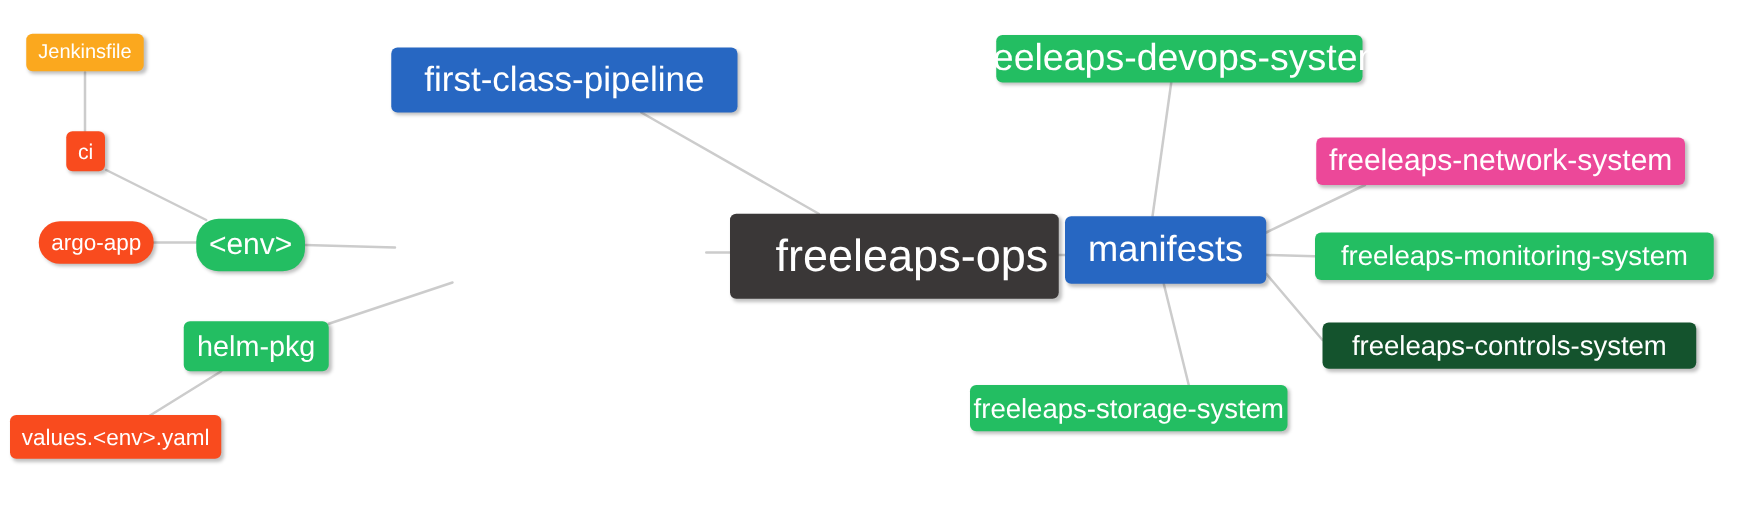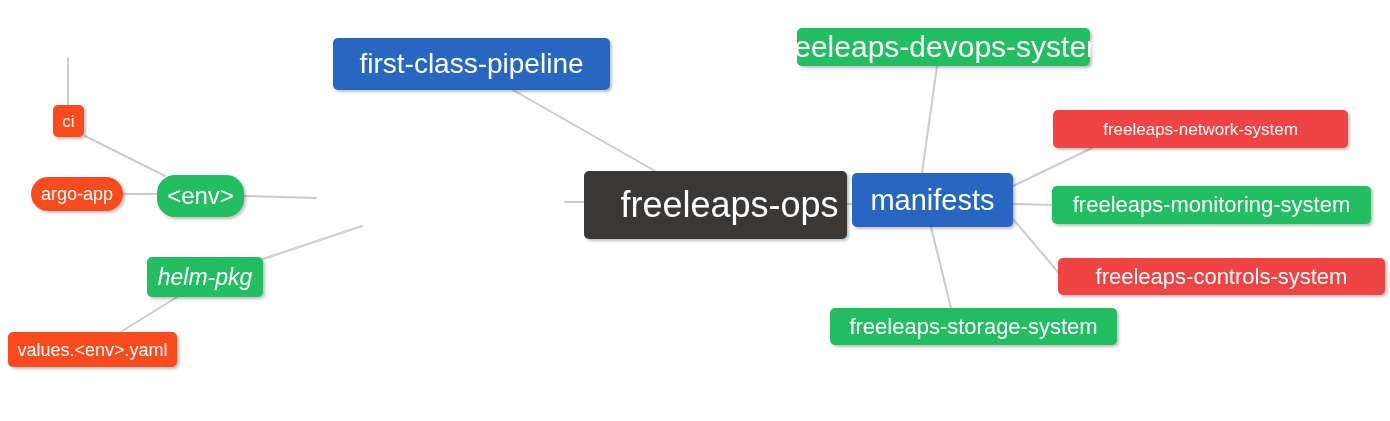--- a/index.html
+++ b/index.html
@@ -58,6 +58,7 @@
       <line x1="931" y1="227" x2="951" y2="308" stroke="#cccccc" stroke-width="2" stroke-linecap="round"></line>
     </svg>
 
+<div class="node" style="left: 21px; top: 27px; width: 94px; height: 30px; background: rgb(251, 168, 30); font-size: 16px;">Jenkinsfile</div>
     <div class="node" style="left: 53px; top: 105px; width: 31px; height: 32px; background: rgb(249, 75, 30); font-size: 17px;">ci</div>
     <div class="node" style="left: 31px; top: 177px; width: 92px; height: 34px; background: rgb(249, 75, 30); font-size: 18px; border-radius: 17px;">argo-app</div>
     <div class="node" style="left: 157px; top: 175px; width: 87px; height: 42px; background: rgb(35, 190, 98); font-size: 24px; border-radius: 18px;">&lt;env&gt;</div>

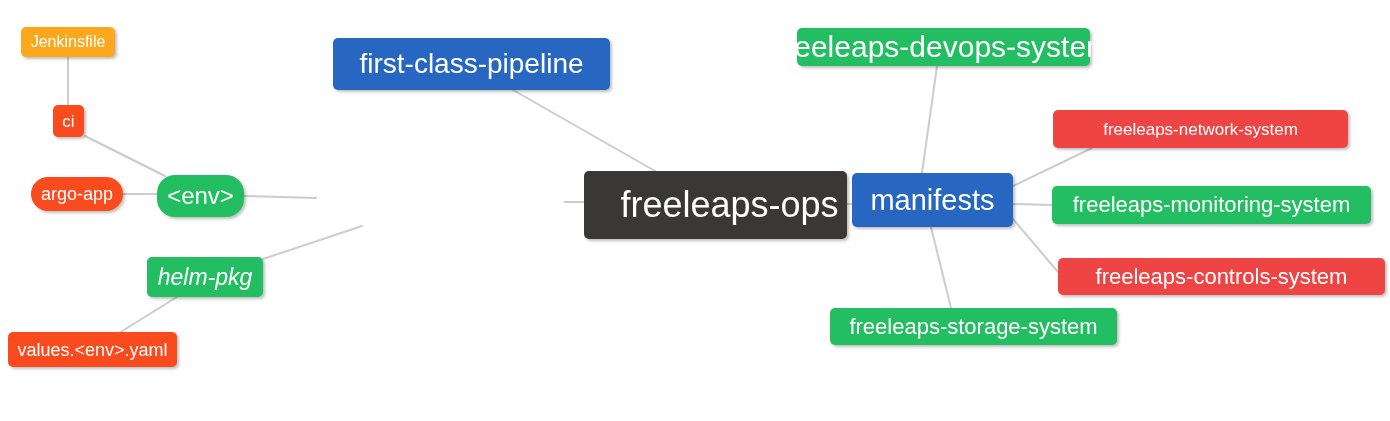--- a/index.html
+++ b/index.html
@@ -64,7 +64,7 @@
     <div class="node" style="left: 157px; top: 175px; width: 87px; height: 42px; background: rgb(35, 190, 98); font-size: 24px; border-radius: 18px;">&lt;env&gt;</div>
     <div class="node" style="left: 147px; top: 257px; width: 116px; height: 40px; background: rgb(35, 190, 98); font-size: 23px; font-style: italic;">helm-pkg</div>
     <div class="node" style="left: 8px; top: 332px; width: 169px; height: 35px; background: rgb(249, 75, 30); font-size: 18px;">values.&lt;env&gt;.yaml</div>
-    <div class="node" style="left: 313px; top: 38px; width: 277px; height: 52px; background: rgb(39, 103, 194); font-size: 28px; margin-left: 20px;">first-class-pipeline</div>
+    <div class="node" style="left: 313px; top: 38px; width: 277px; height: 52px; background: rgb(39, 103, 194); font-size: 28px;">first-class-pipeline</div>
     <div class="node" style="left: 584px; top: 171px; width: 263px; height: 68px; background: rgb(58, 55, 55); font-size: 36px; padding-left: 28px;">freeleaps-ops</div>
     <div class="node" style="left: 852px; top: 173px; width: 161px; height: 54px; background: rgb(39, 103, 194); font-size: 29px;">manifests</div>
     <div class="node" style="left: 797px; top: 28px; width: 293px; height: 38px; background: rgb(35, 190, 98); font-size: 30px;">freeleaps-devops-system</div>

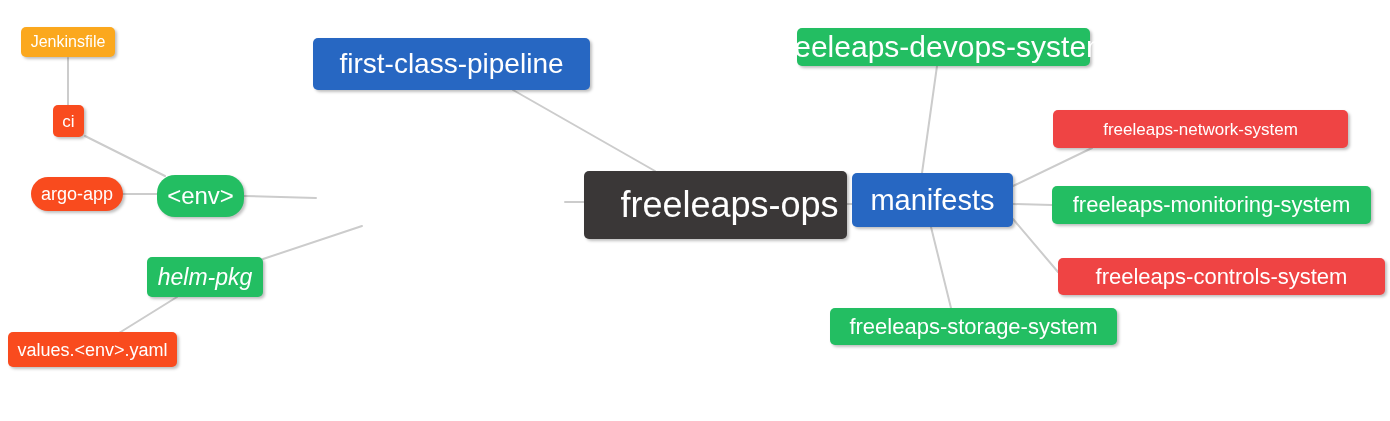--- a/index.html
+++ b/index.html
@@ -68,7 +68,7 @@
     <div class="node" style="left: 584px; top: 171px; width: 263px; height: 68px; background: rgb(58, 55, 55); font-size: 36px; padding-left: 28px;">freeleaps-ops</div>
     <div class="node" style="left: 852px; top: 173px; width: 161px; height: 54px; background: rgb(39, 103, 194); font-size: 29px;">manifests</div>
     <div class="node" style="left: 797px; top: 28px; width: 293px; height: 38px; background: rgb(35, 190, 98); font-size: 30px;">freeleaps-devops-system</div>
-    <div class="node" style="left: 1053px; top: 110px; width: 295px; height: 38px; background: #ef4444; font-size: 17px;">freeleaps-network-system</div>
+    <div class="node" style="left: 1053px; top: 110px; width: 295px; height: 38px; background: #ec4899; font-size: 24px;">freeleaps-network-system</div>
     <div class="node" style="left: 1052px; top: 186px; width: 319px; height: 38px; background: rgb(35, 190, 98); font-size: 22px;">freeleaps-monitoring-system</div>
     <div class="node" style="left: 1058px; top: 258px; width: 327px; height: 37px; background: #ef4444; font-size: 22px;">freeleaps-controls-system</div>
     <div class="node" style="left: 830px; top: 308px; width: 287px; height: 37px; background: rgb(35, 190, 98); font-size: 22px;">freeleaps-storage-system</div>

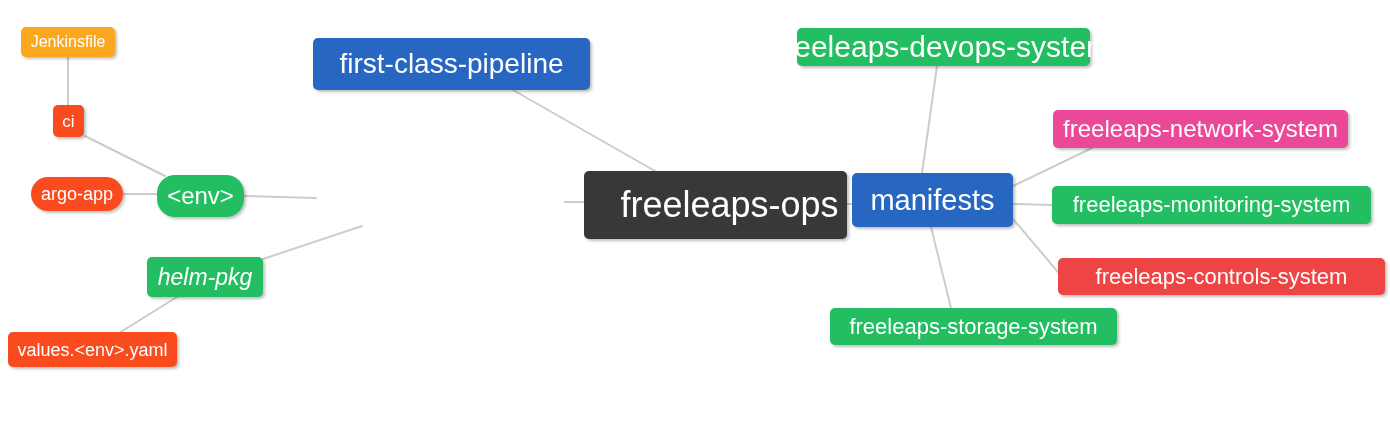--- a/index.html
+++ b/index.html
@@ -62,7 +62,7 @@
     <div class="node" style="left: 53px; top: 105px; width: 31px; height: 32px; background: rgb(249, 75, 30); font-size: 17px;">ci</div>
     <div class="node" style="left: 31px; top: 177px; width: 92px; height: 34px; background: rgb(249, 75, 30); font-size: 18px; border-radius: 17px;">argo-app</div>
     <div class="node" style="left: 157px; top: 175px; width: 87px; height: 42px; background: rgb(35, 190, 98); font-size: 24px; border-radius: 18px;">&lt;env&gt;</div>
-    <div class="node" style="left: 147px; top: 257px; width: 116px; height: 40px; background: rgb(35, 190, 98); font-size: 23px; font-style: italic;">helm-pkg</div>
+    <div class="node" style="left: 147px; top: 257px; width: 116px; height: 40px; background: rgb(35, 190, 98); font-size: 23px;">helm-pkg</div>
     <div class="node" style="left: 8px; top: 332px; width: 169px; height: 35px; background: rgb(249, 75, 30); font-size: 18px;">values.&lt;env&gt;.yaml</div>
     <div class="node" style="left: 313px; top: 38px; width: 277px; height: 52px; background: rgb(39, 103, 194); font-size: 28px;">first-class-pipeline</div>
     <div class="node" style="left: 584px; top: 171px; width: 263px; height: 68px; background: rgb(58, 55, 55); font-size: 36px; padding-left: 28px;">freeleaps-ops</div>

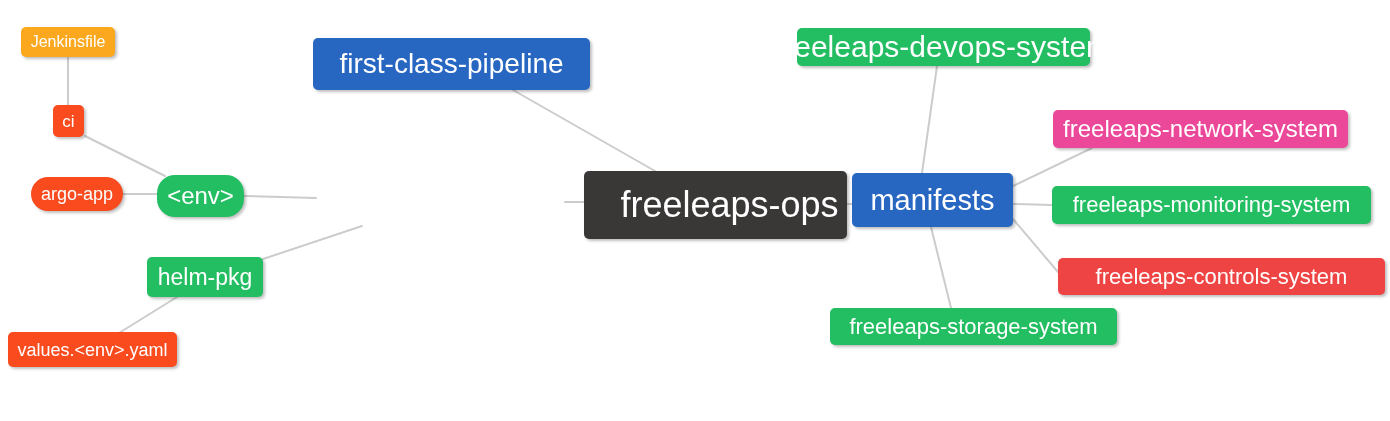--- a/index.html
+++ b/index.html
@@ -70,7 +70,7 @@
     <div class="node" style="left: 797px; top: 28px; width: 293px; height: 38px; background: rgb(35, 190, 98); font-size: 30px;">freeleaps-devops-system</div>
     <div class="node" style="left: 1053px; top: 110px; width: 295px; height: 38px; background: #ec4899; font-size: 24px;">freeleaps-network-system</div>
     <div class="node" style="left: 1052px; top: 186px; width: 319px; height: 38px; background: rgb(35, 190, 98); font-size: 22px;">freeleaps-monitoring-system</div>
-    <div class="node" style="left: 1058px; top: 258px; width: 327px; height: 37px; background: #ef4444; font-size: 22px;">freeleaps-controls-system</div>
+    <div class="node" style="left: 1058px; top: 258px; width: 299px; height: 37px; background: #14532d; font-size: 22px;">freeleaps-controls-system</div>
     <div class="node" style="left: 830px; top: 308px; width: 287px; height: 37px; background: rgb(35, 190, 98); font-size: 22px;">freeleaps-storage-system</div>
   </div>
 

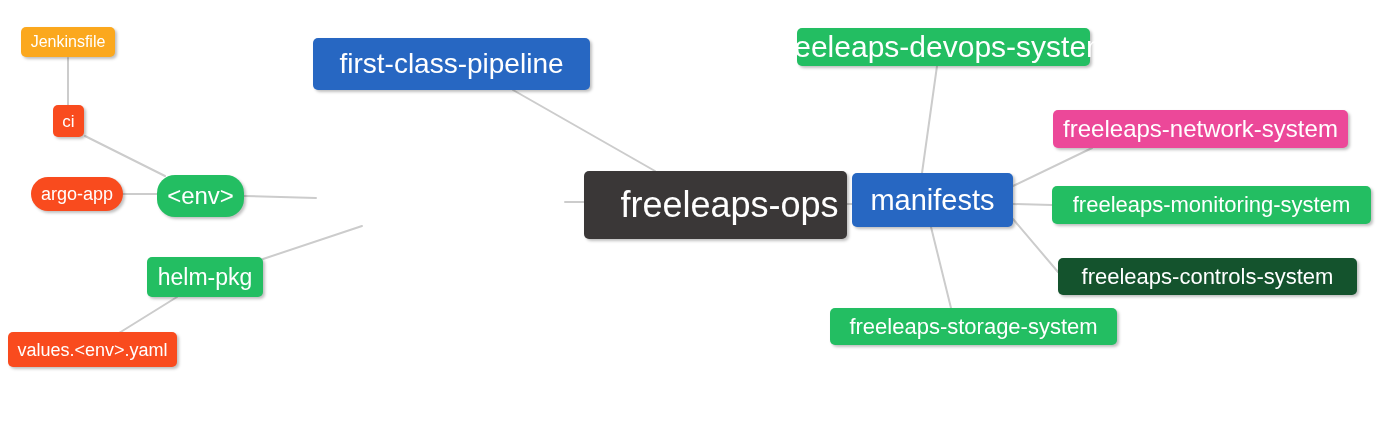--- a/index.html
+++ b/index.html
@@ -71,7 +71,7 @@
     <div class="node" style="left: 1053px; top: 110px; width: 295px; height: 38px; background: #ec4899; font-size: 24px;">freeleaps-network-system</div>
     <div class="node" style="left: 1052px; top: 186px; width: 319px; height: 38px; background: rgb(35, 190, 98); font-size: 22px;">freeleaps-monitoring-system</div>
     <div class="node" style="left: 1058px; top: 258px; width: 299px; height: 37px; background: #14532d; font-size: 22px;">freeleaps-controls-system</div>
-    <div class="node" style="left: 830px; top: 308px; width: 287px; height: 37px; background: rgb(35, 190, 98); font-size: 22px;">freeleaps-storage-system</div>
+    <div class="node" style="left: 776px; top: 308px; width: 254px; height: 37px; background: rgb(35, 190, 98); font-size: 22px;">freeleaps-storage-system</div>
   </div>
 
 </body></html>

